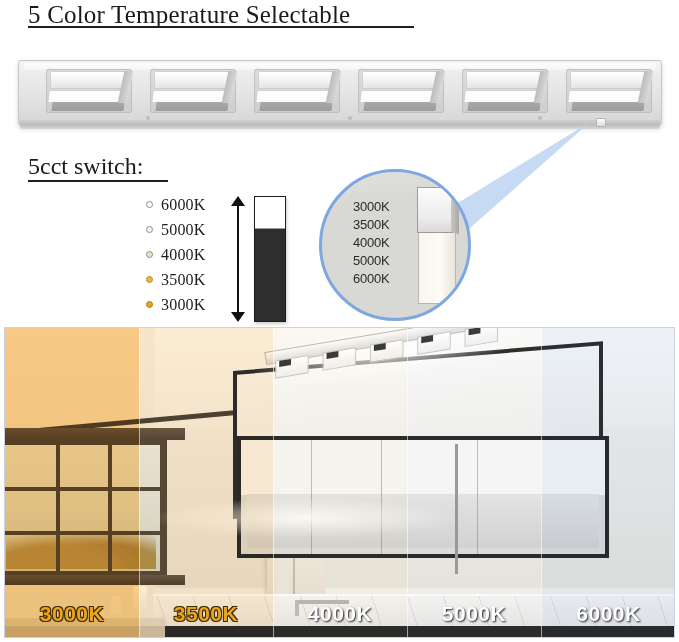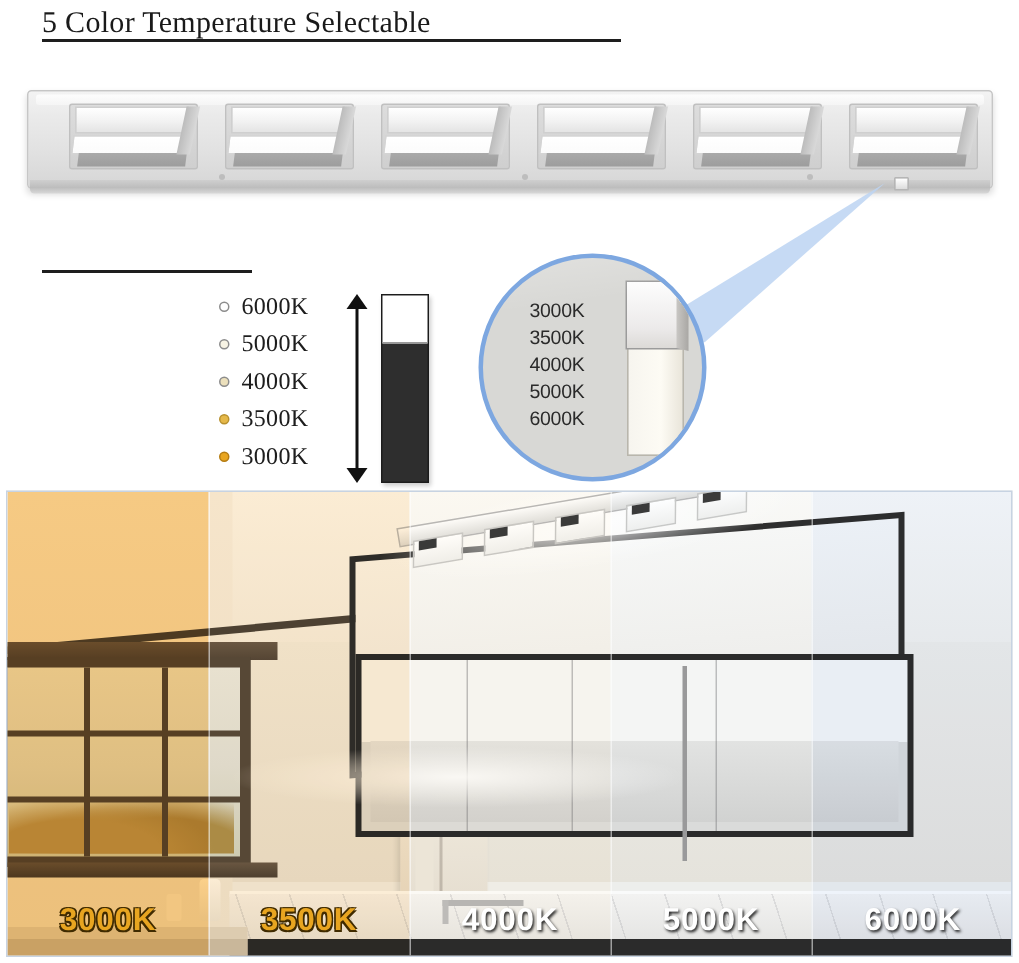--- a/index.html
+++ b/index.html
@@ -8,7 +8,7 @@
 
   
   #title-block{position:absolute;left:28px;top:0px;width:400px;height:34px;}
-  #page-title{font-family:"Liberation Serif",serif;font-size:20px;color:#1a1a1a;
+  #page-title{font-family:"Liberation Serif",serif;font-size:25px;color:#1a1a1a;
               letter-spacing:.2px;line-height:30px;white-space:nowrap;}
   #title-underline{position:absolute;left:0px;top:26px;width:386px;height:2px;background:#1e1e1e;}
 

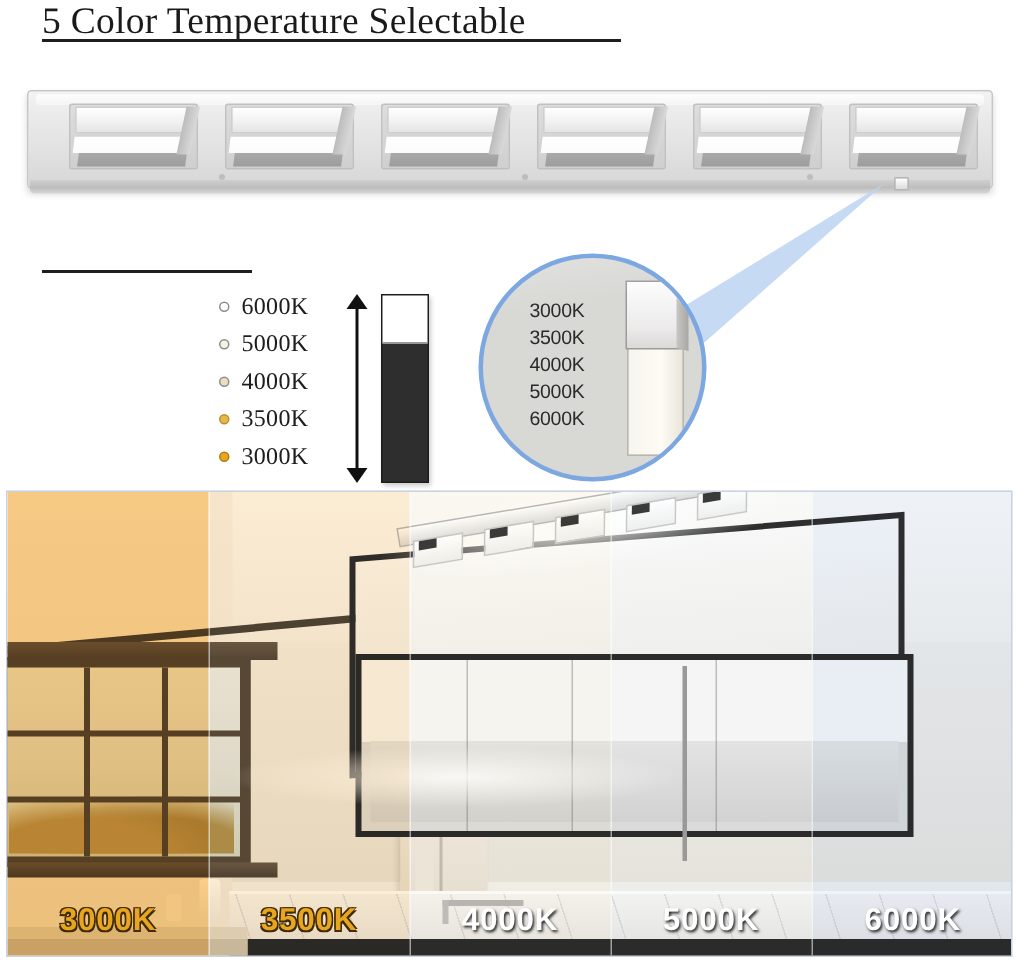--- a/index.html
+++ b/index.html
@@ -254,6 +254,7 @@
 </div>
 
 <div id="cct-heading-block">
+  <div id="cct-heading">5cct switch:</div>
   <div id="cct-heading-underline"></div>
 </div>
 

